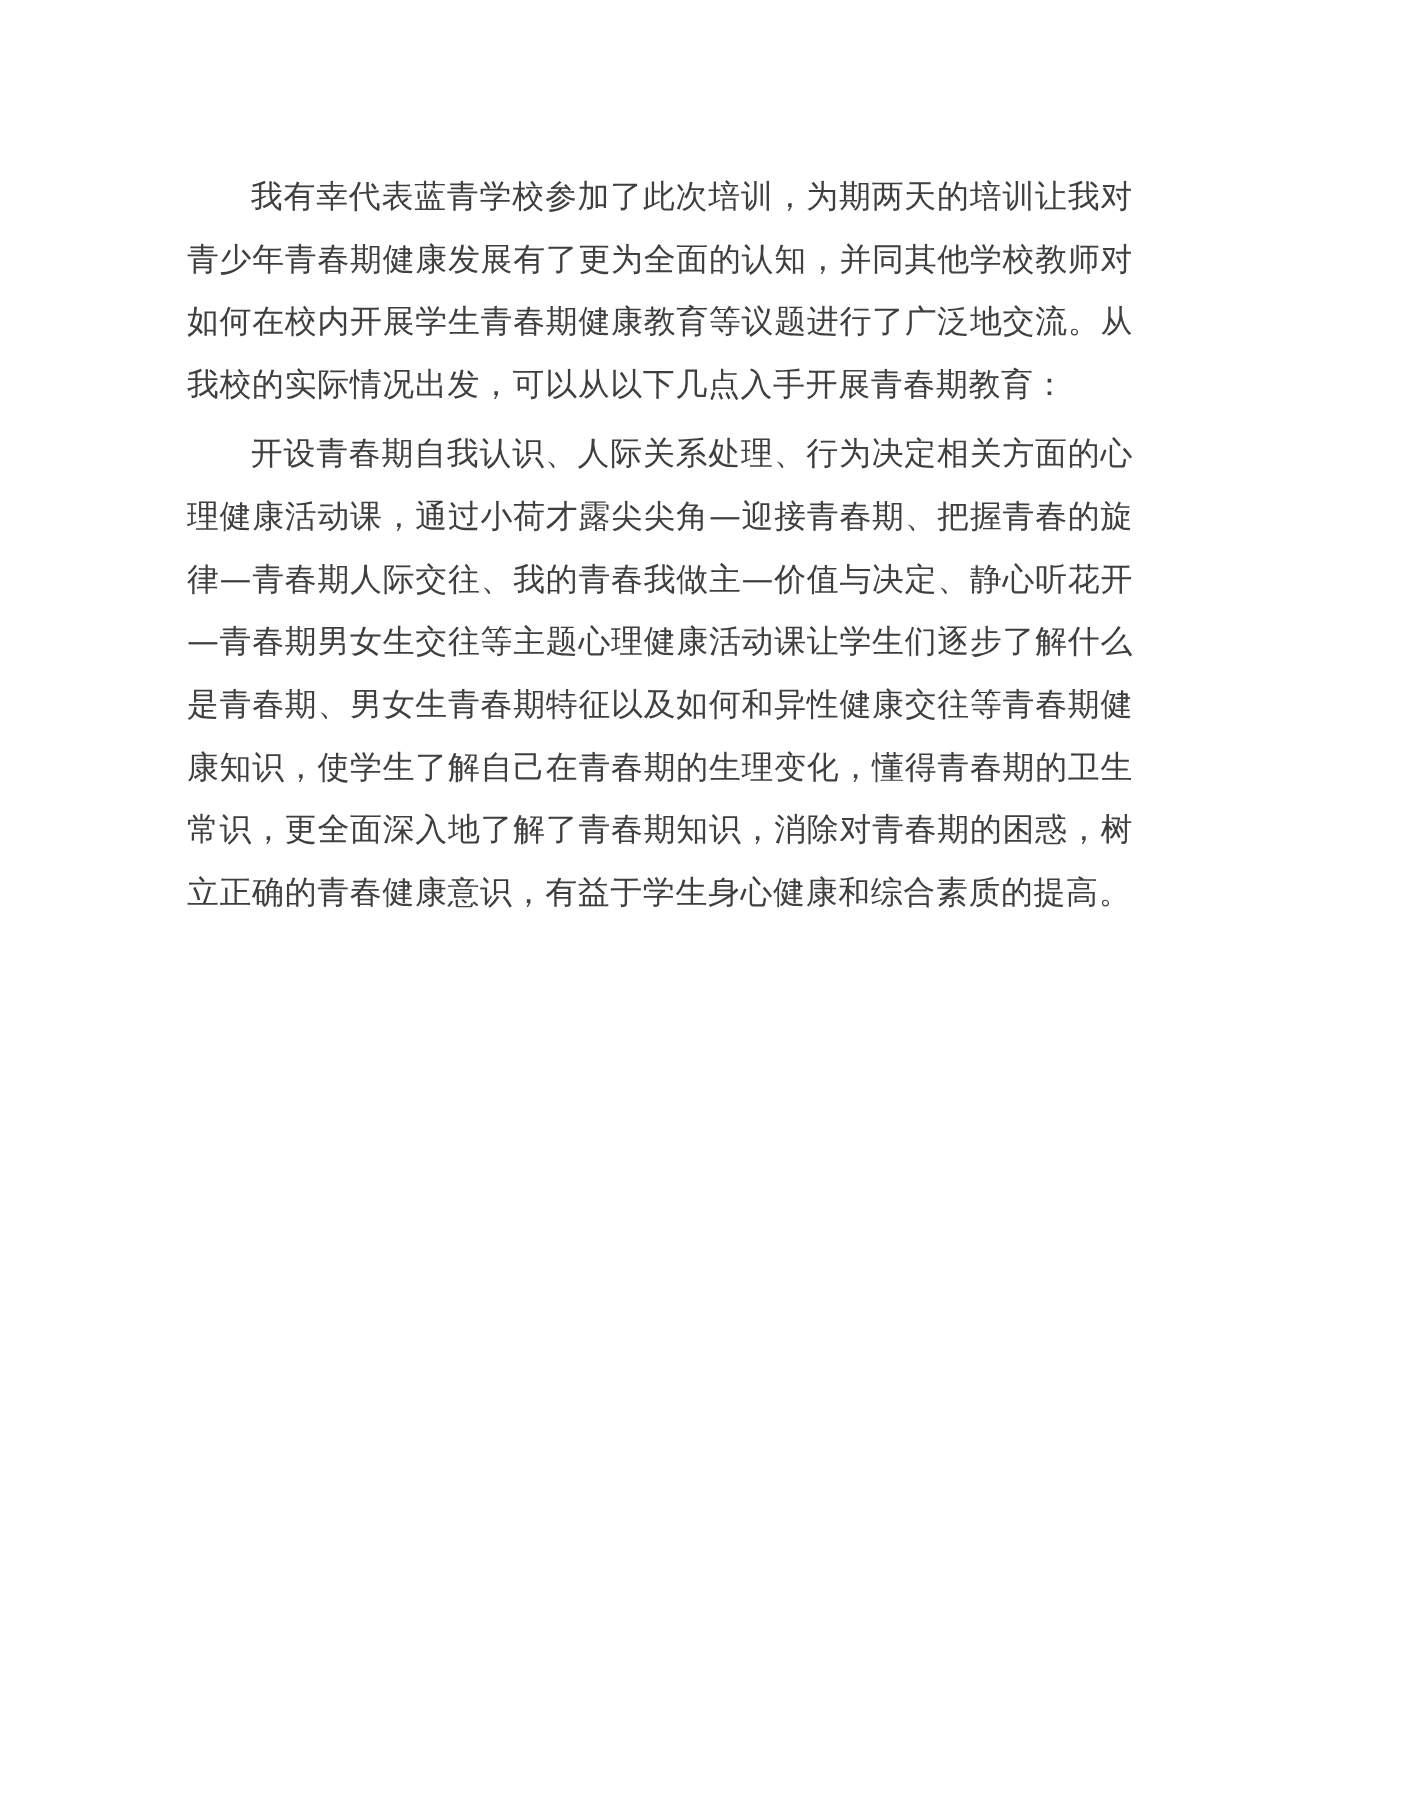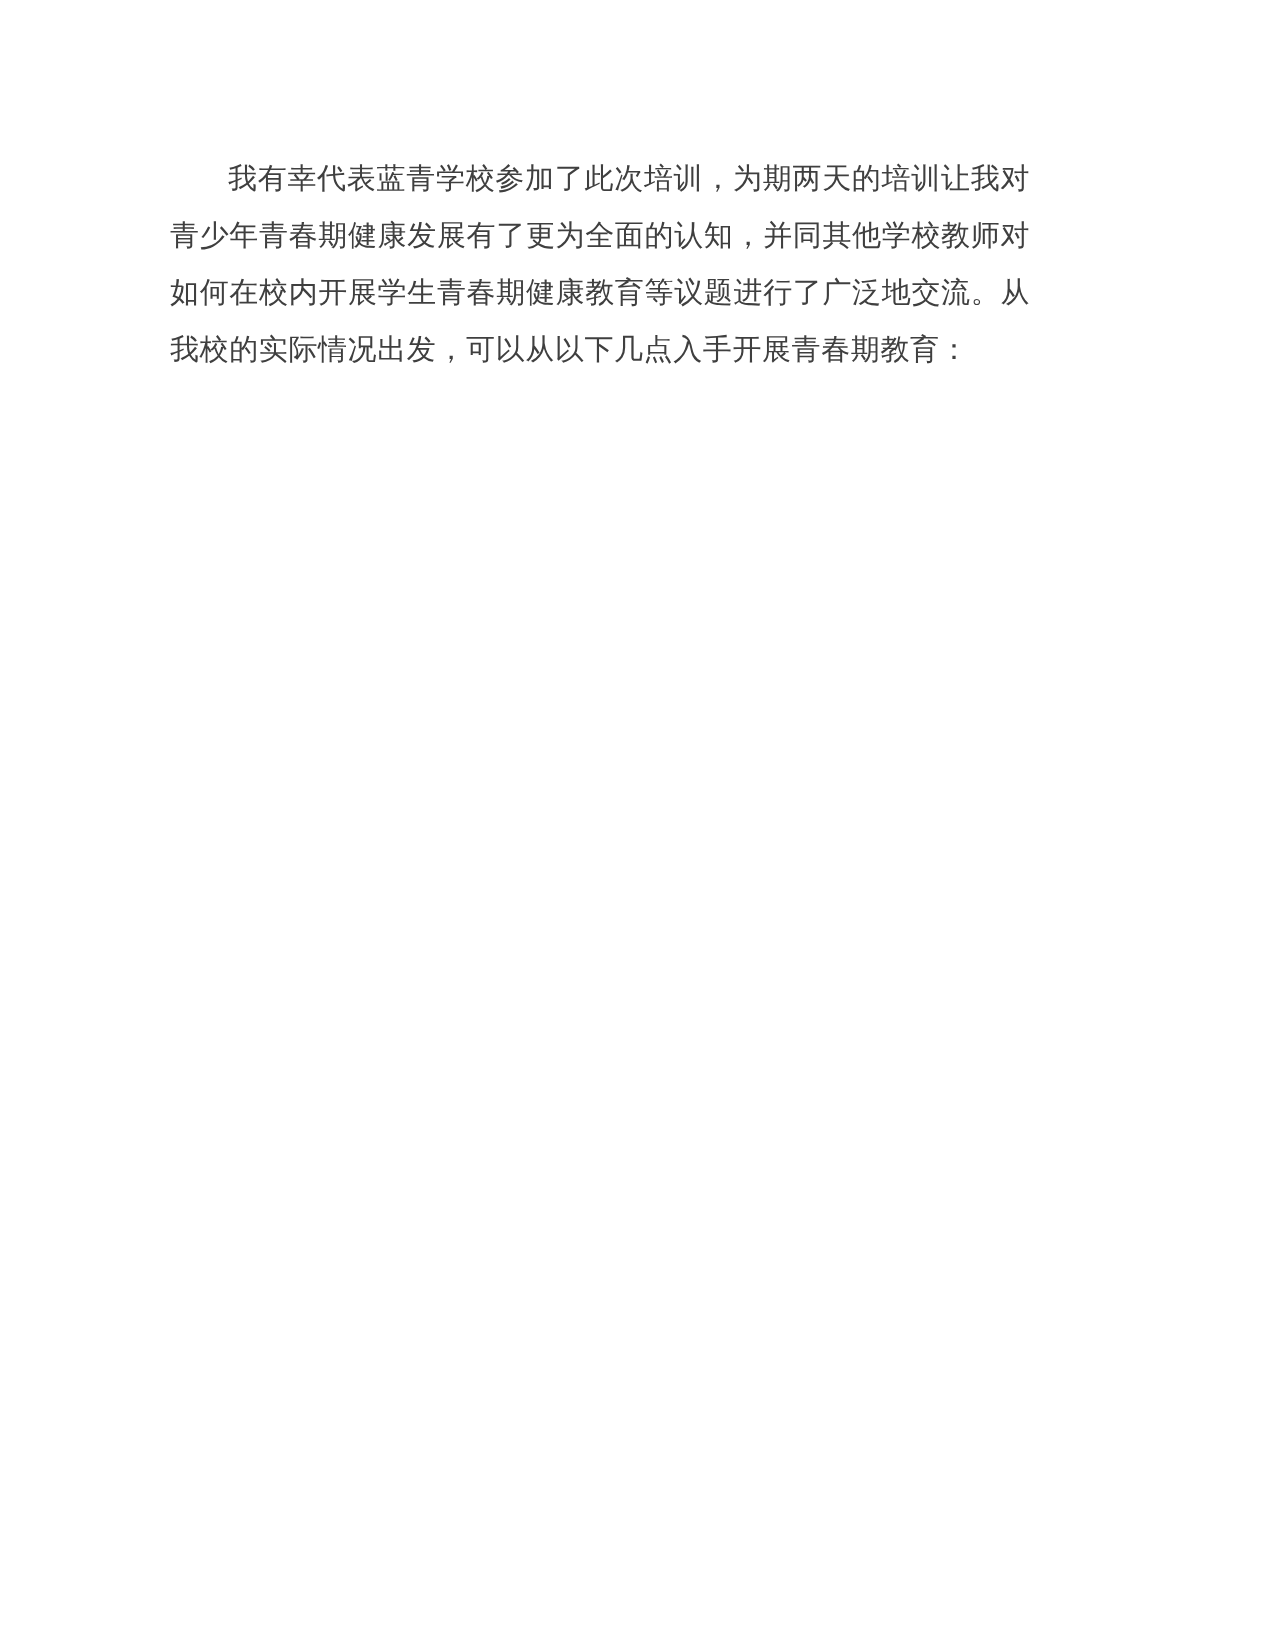--- a/index.html
+++ b/index.html
@@ -45,6 +45,7 @@
 <div class="page">
   <div class="doc-body">
     <p class="para">我有幸代表蓝青学校参加了此次培训，为期两天的培训让我对青少年青春期健康发展有了更为全面的认知，并同其他学校教师对如何在校内开展学生青春期健康教育等议题进行了广泛地交流。从我校的实际情况出发，可以从以下几点入手开展青春期教育：</p>
+    <p class="para">开设青春期自我认识、人际关系处理、行为决定相关方面的心理健康活动课，通过小荷才露尖尖角—迎接青春期、把握青春的旋律—青春期人际交往、我的青春我做主—价值与决定、静心听花开—青春期男女生交往等主题心理健康活动课让学生们逐步了解什么是青春期、男女生青春期特征以及如何和异性健康交往等青春期健康知识，使学生了解自己在青春期的生理变化，懂得青春期的卫生常识，更全面深入地了解了青春期知识，消除对青春期的困惑，树立正确的青春健康意识，有益于学生身心健康和综合素质的提高。</p>
   </div>
 </div>
 

